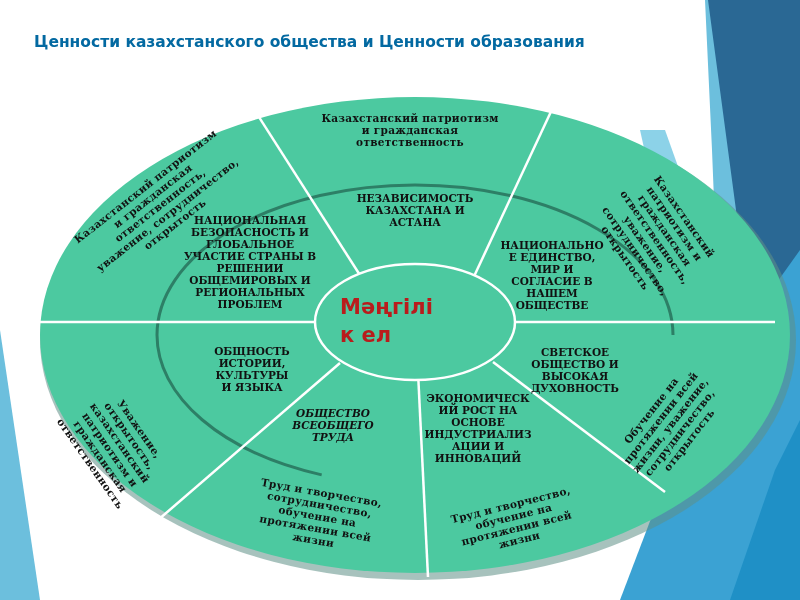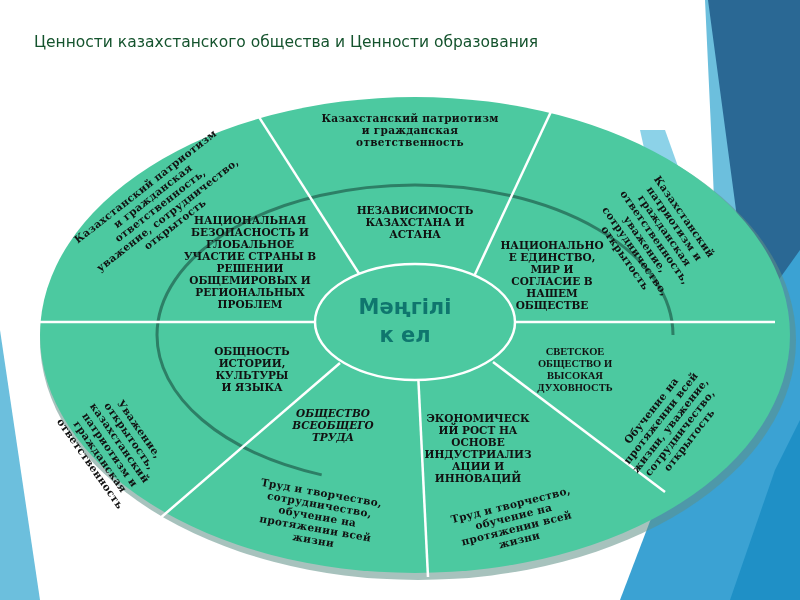--- a/index.html
+++ b/index.html
@@ -5,7 +5,7 @@
   html, body { margin:0; padding:0; }
   body { width:800px; height:600px; position:relative; overflow:hidden; background:#ffffff; font-family:"DejaVu Serif", serif; }
   .bg { position:absolute; left:0; top:0; width:800px; height:600px; }
-  .title { position:absolute; left:34px; top:33px; font-family:"DejaVu Sans", sans-serif; font-weight:normal; font-size:15.5px; color:#14532d; white-space:nowrap; letter-spacing:0; }
+  .title { position:absolute; left:34px; top:33px; font-family:"DejaVu Sans", sans-serif; font-weight:bold; font-size:15.5px; color:#0369a1; white-space:nowrap; letter-spacing:0; }
   .lbl { position:absolute; text-align:center; font-weight:bold; color:#111; line-height:1.15; white-space:pre-line; }
   .outer { font-size:10.5px; letter-spacing:0.3px; }
   .inner { font-size:10.5px; }

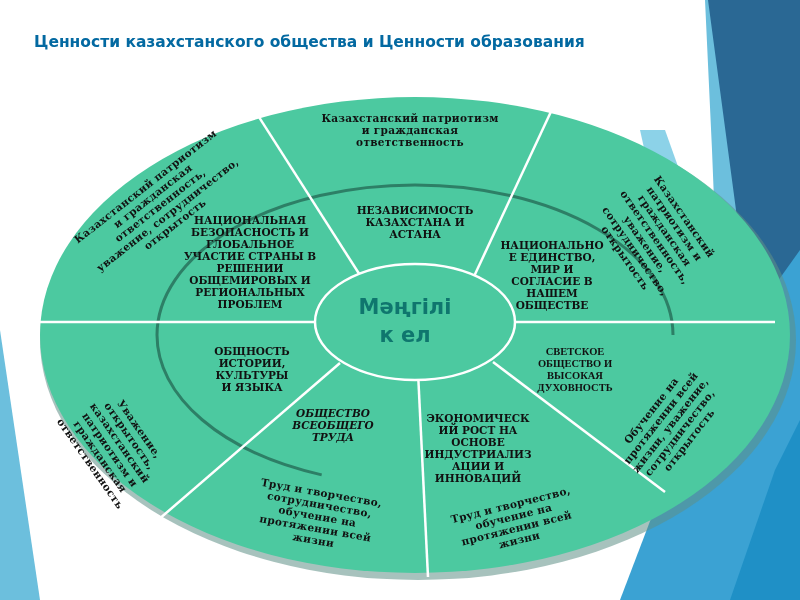--- a/index.html
+++ b/index.html
@@ -48,7 +48,7 @@
 <div class="center-text">Мәңгілі
 к ел</div>
 
-<div class="lbl inner" style="left:345px; top:204px; width:140px;">НЕЗАВИСИМОСТЬ
+<div class="lbl inner" style="left:345px; top:192px; width:140px;">НЕЗАВИСИМОСТЬ
 КАЗАХСТАНА И
 АСТАНА</div>
 <div class="lbl inner" style="left:497px; top:239px; width:110px;">НАЦИОНАЛЬНО

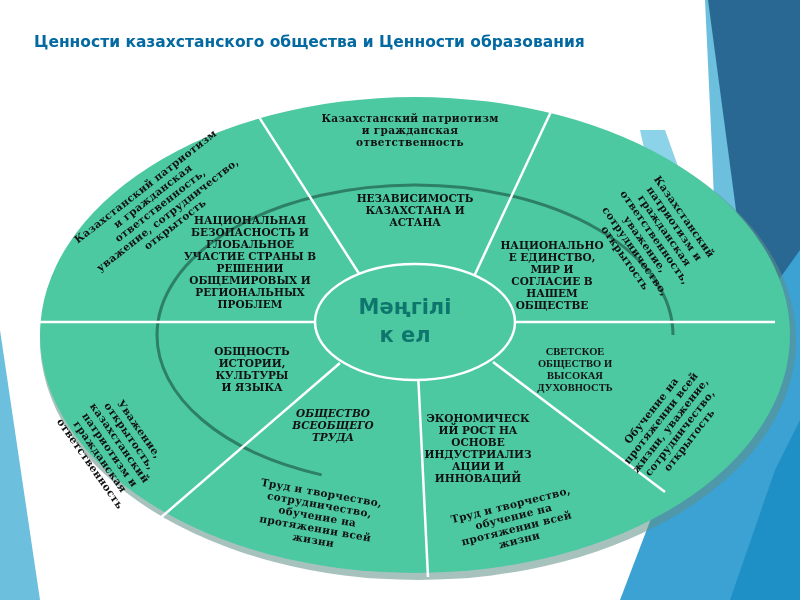--- a/index.html
+++ b/index.html
@@ -9,7 +9,7 @@
   .lbl { position:absolute; text-align:center; font-weight:bold; color:#111; line-height:1.15; white-space:pre-line; }
   .outer { font-size:10.5px; letter-spacing:0.3px; }
   .inner { font-size:10.5px; }
-  .center-text { position:absolute; left:340px; top:293px; width:130px; text-align:center; font-family:"DejaVu Sans", sans-serif; font-weight:bold; font-size:21px; line-height:1.35; color:#0f766e; white-space:pre-line; }
+  .center-text { position:absolute; left:340px; top:293px; width:130px; text-align:left; font-family:"DejaVu Sans", sans-serif; font-weight:bold; font-size:21px; line-height:1.35; color:#b91c1c; white-space:pre-line; }
 </style>
 </head>
 <body>

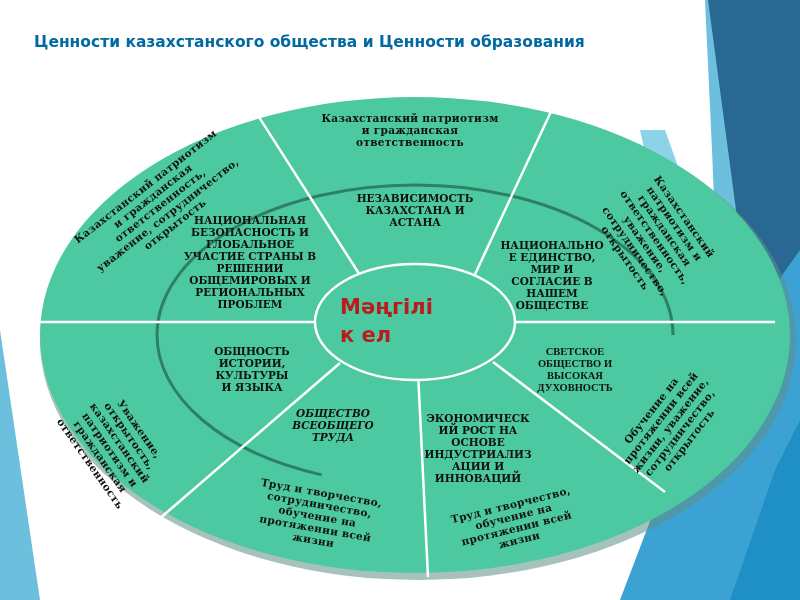--- a/index.html
+++ b/index.html
@@ -57,7 +57,7 @@
 СОГЛАСИЕ В
 НАШЕМ
 ОБЩЕСТВЕ</div>
-<div class="lbl inner" style="left:520px; top:346px; width:110px;font-family:Liberation Serif, serif;">СВЕТСКОЕ
+<div class="lbl inner" style="left:520px; top:346px; width:110px;">СВЕТСКОЕ
 ОБЩЕСТВО И
 ВЫСОКАЯ
 ДУХОВНОСТЬ</div>

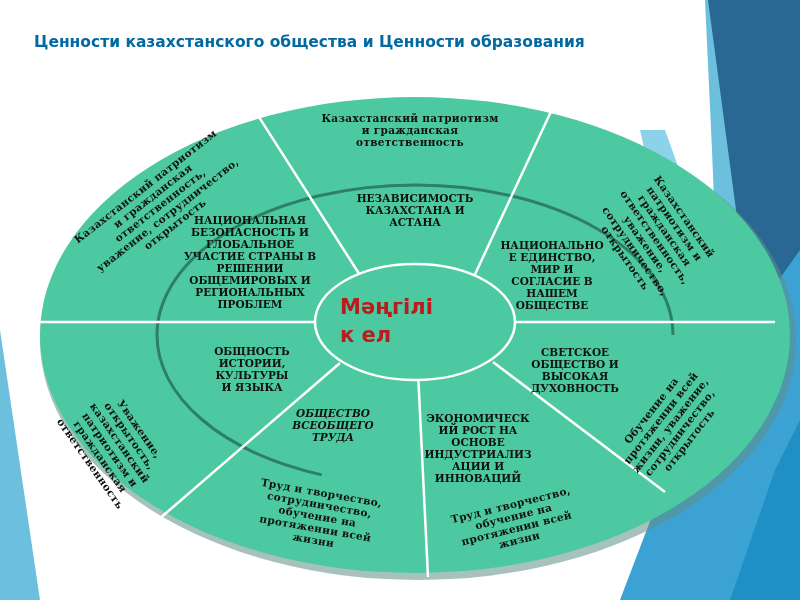--- a/index.html
+++ b/index.html
@@ -61,7 +61,7 @@
 ОБЩЕСТВО И
 ВЫСОКАЯ
 ДУХОВНОСТЬ</div>
-<div class="lbl inner" style="left:418px; top:412px; width:120px;">ЭКОНОМИЧЕСК
+<div class="lbl inner" style="left:418px; top:392px; width:120px;">ЭКОНОМИЧЕСК
 ИЙ РОСТ НА
 ОСНОВЕ
 ИНДУСТРИАЛИЗ

